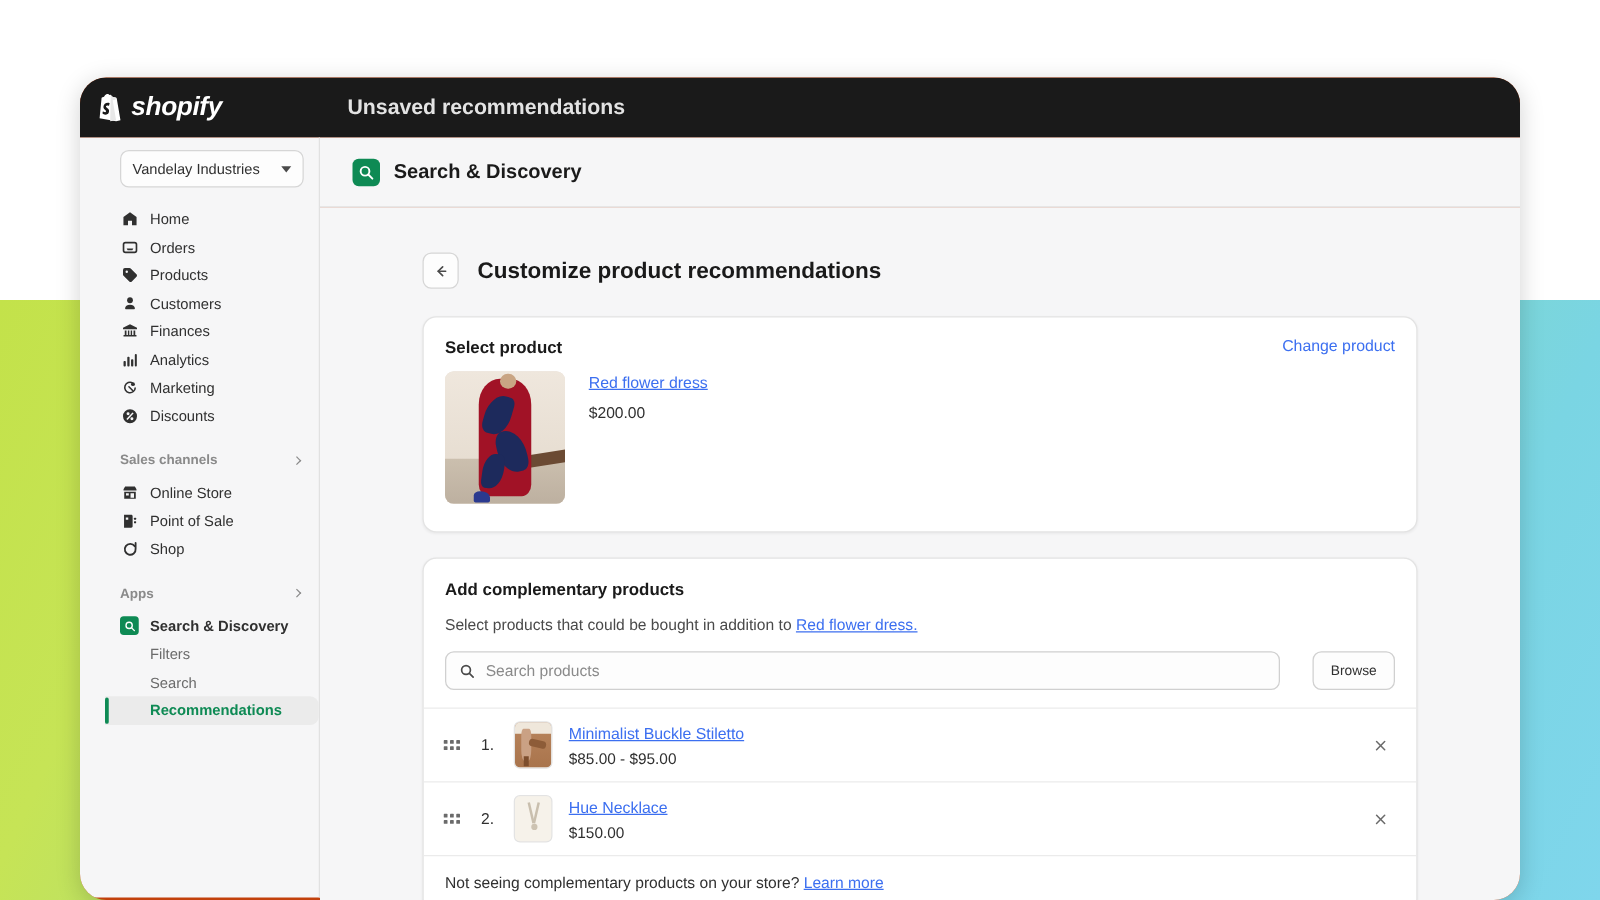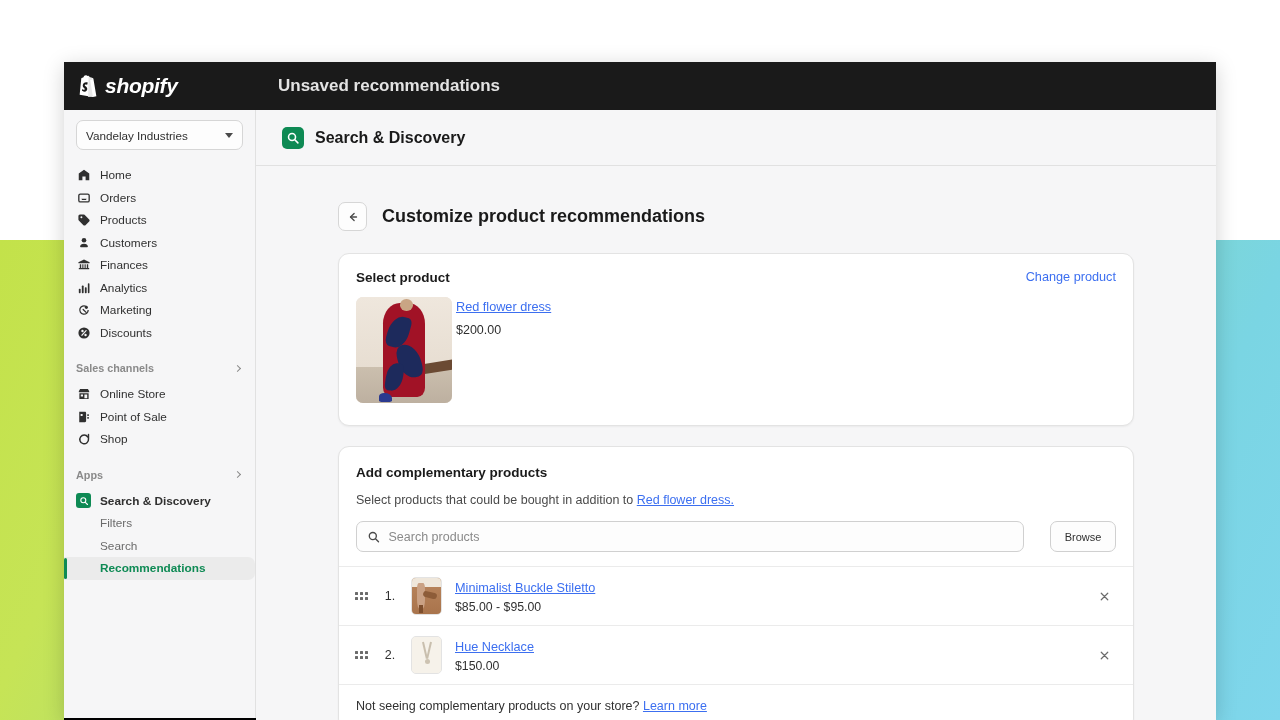--- a/index.html
+++ b/index.html
@@ -28,9 +28,10 @@
   #window {
     position: absolute;
     left: 64px; top: 62px; width: 1152px; height: 658px;
-    background: #000000;
+    background: #c2410c;
     overflow: hidden;
     box-shadow: 0 4px 20px rgba(0,0,0,0.18);
+    border-radius: 21px;
   }
 
   

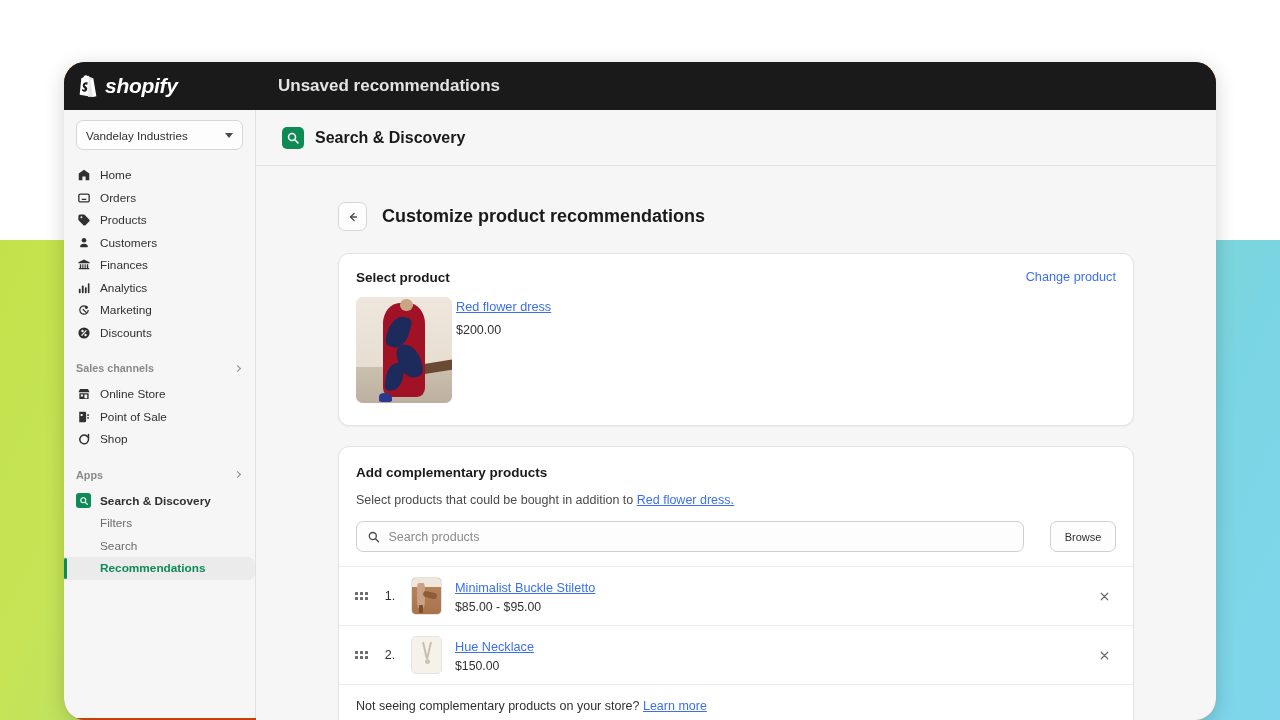--- a/index.html
+++ b/index.html
@@ -77,6 +77,7 @@
     width: 192px; height: 608px;
     background: #f6f6f7;
     border-right: 1px solid #e1e1e1;
+    padding-left: 20px;
   }
   #store-select {
     margin: 10px 12px 0 12px; height: 30px;

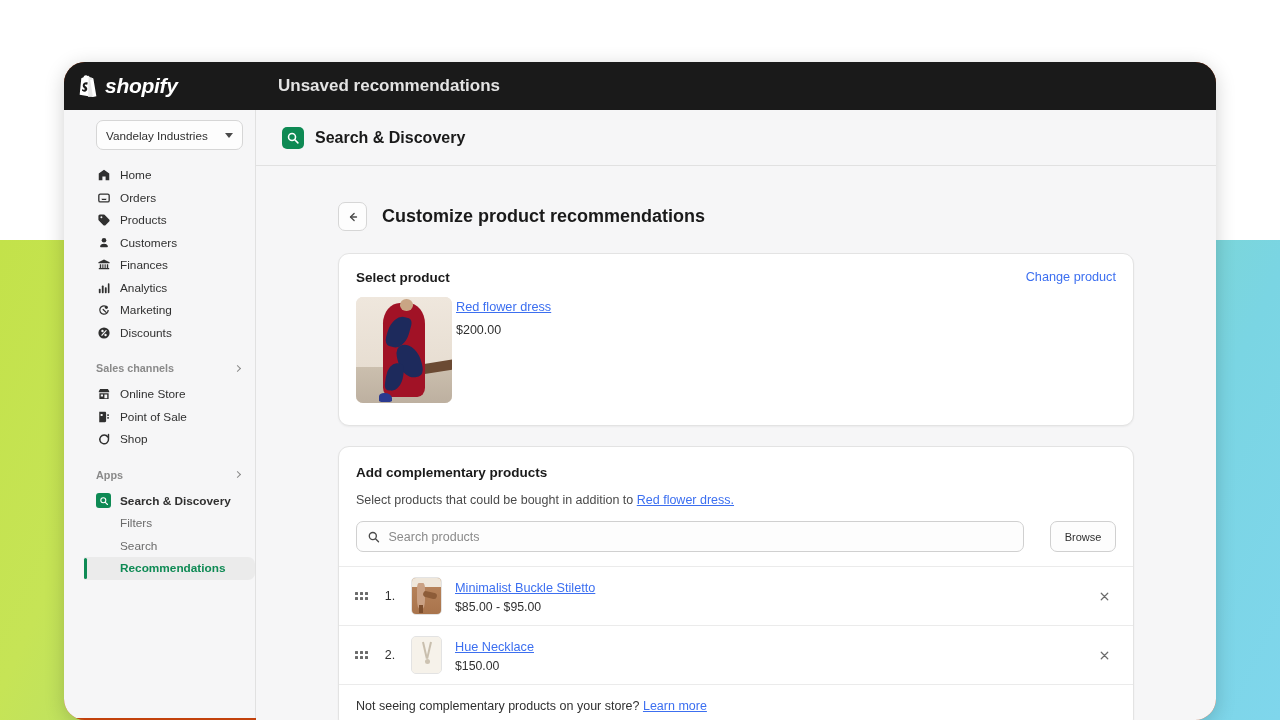--- a/index.html
+++ b/index.html
@@ -182,7 +182,7 @@
 
   
   #selected-product {
-    display: flex; gap: 4px; padding: 12px 17px 22px 17px;
+    display: flex; gap: 19px; padding: 12px 17px 22px 17px;
   }
   #product-thumb {
     width: 96px; height: 106px; border-radius: 7px;

